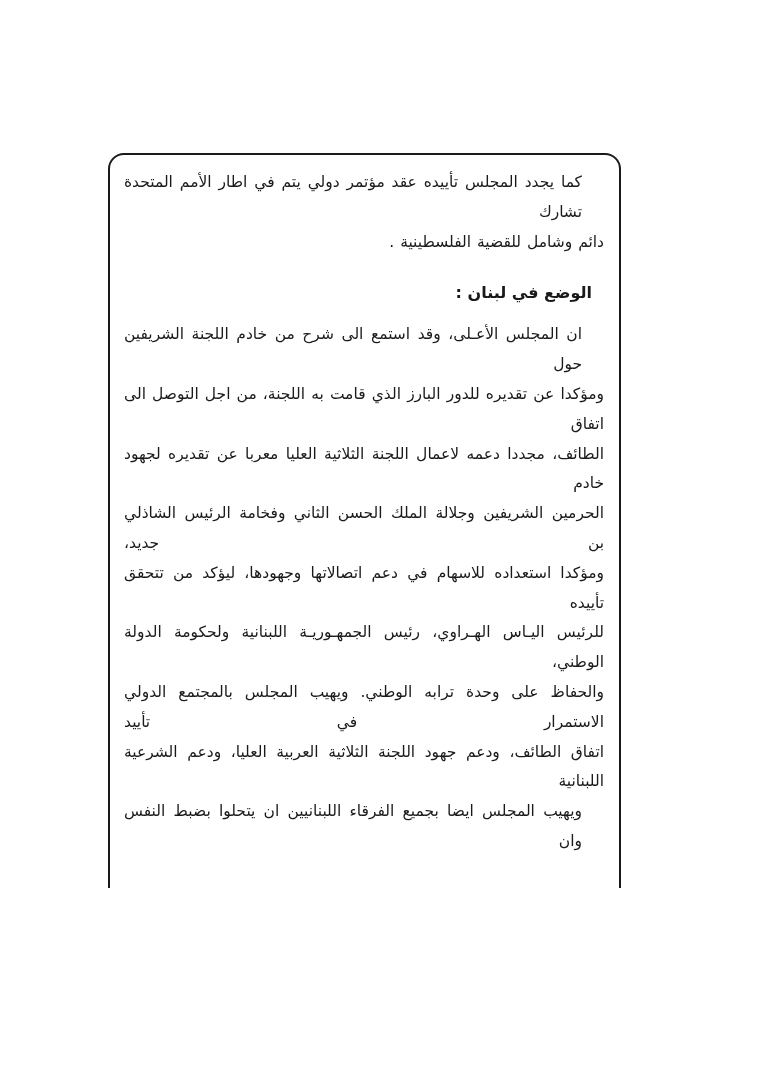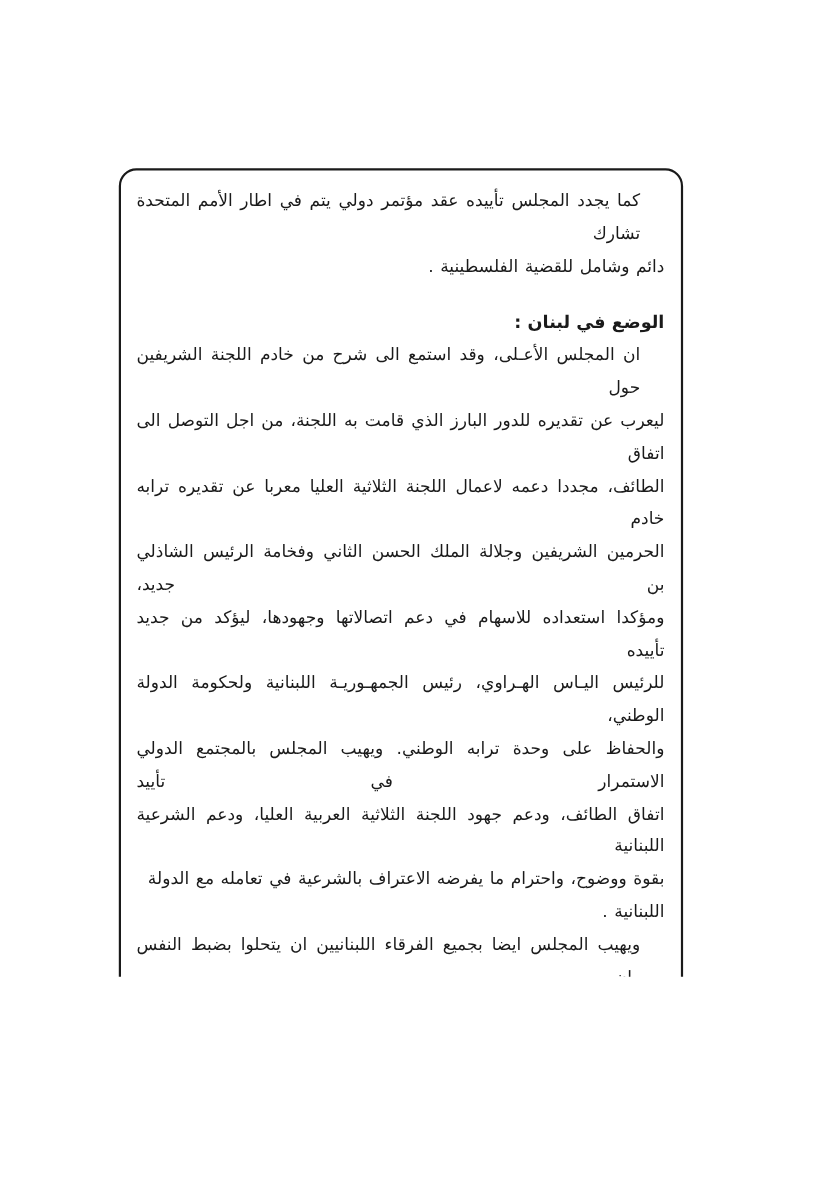--- a/index.html
+++ b/index.html
@@ -40,7 +40,6 @@
     word-spacing: 1px;
   }
   .tline.endline {
-    text-align: right;
     text-align-last: right;
   }
   .tline.findent { padding-right: 22px; }

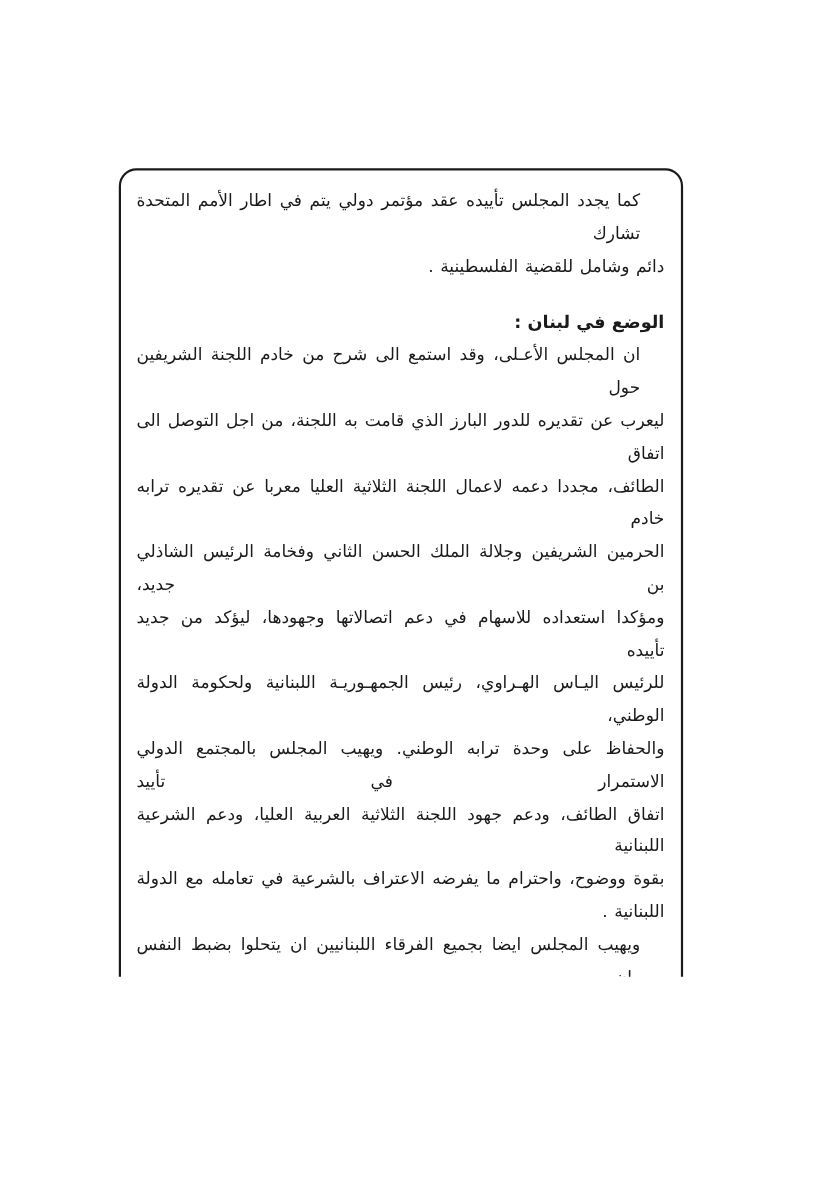--- a/index.html
+++ b/index.html
@@ -48,7 +48,7 @@
     font-weight: bold;
     text-align: right;
     line-height: 30px;
-    margin: 0;
+    margin: 12px;
   }
   .heading.h-lebanon { margin-top: 21px; }
   .footer {

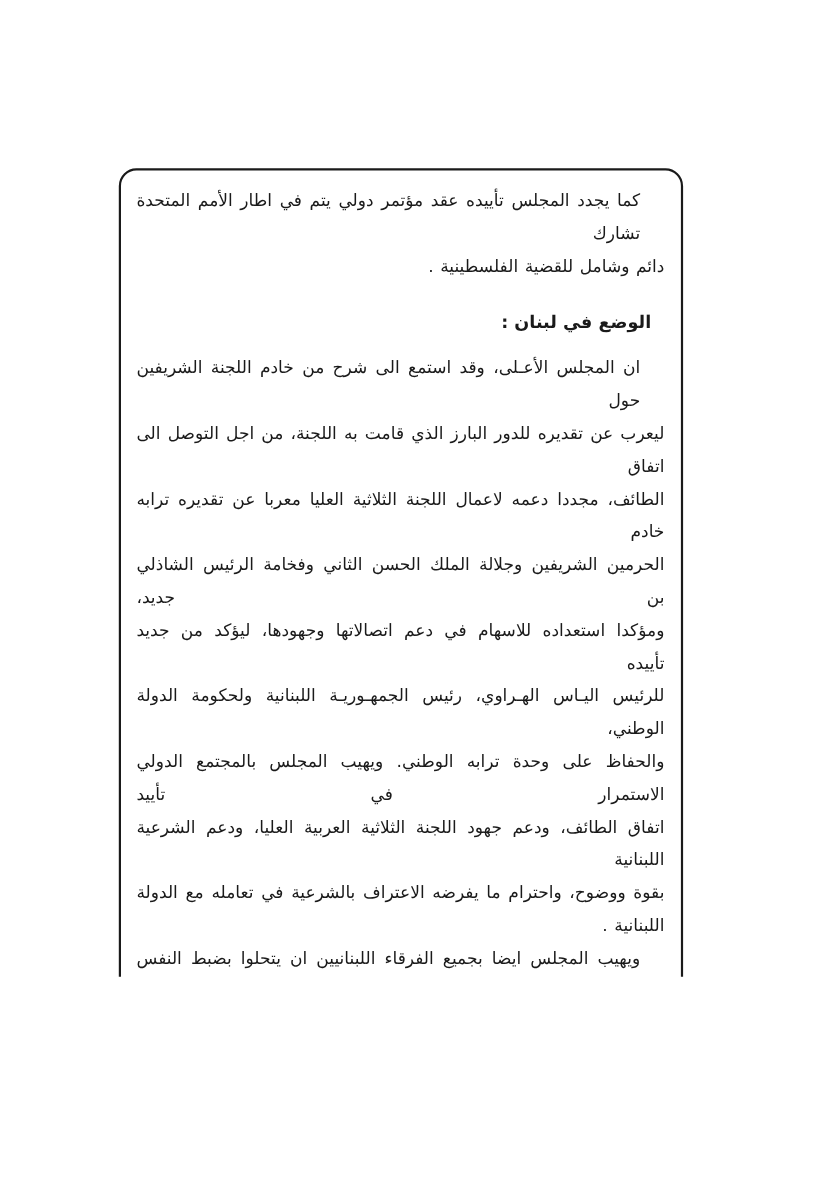--- a/index.html
+++ b/index.html
@@ -87,7 +87,7 @@
 
     <div class="para indent-first">
         <div class="tline findent">ان المجلس الأعـلى، وقد استمع الى شرح من خادم اللجنة الشريفين حول</div>
-        <div class="tline">ليعرب عن تقديره للدور البارز الذي قامت به اللجنة، من اجل التوصل الى اتفاق</div>
+        <div class="tline">ومؤكدا عن تقديره للدور البارز الذي قامت به اللجنة، من اجل التوصل الى اتفاق</div>
         <div class="tline">الطائف، مجددا دعمه لاعمال اللجنة الثلاثية العليا معربا عن تقديره ترابه خادم</div>
         <div class="tline">الحرمين الشريفين وجلالة الملك الحسن الثاني وفخامة الرئيس الشاذلي بن جديد،</div>
         <div class="tline">ومؤكدا استعداده للاسهام في دعم اتصالاتها وجهودها، ليؤكد من جديد تأييده</div>

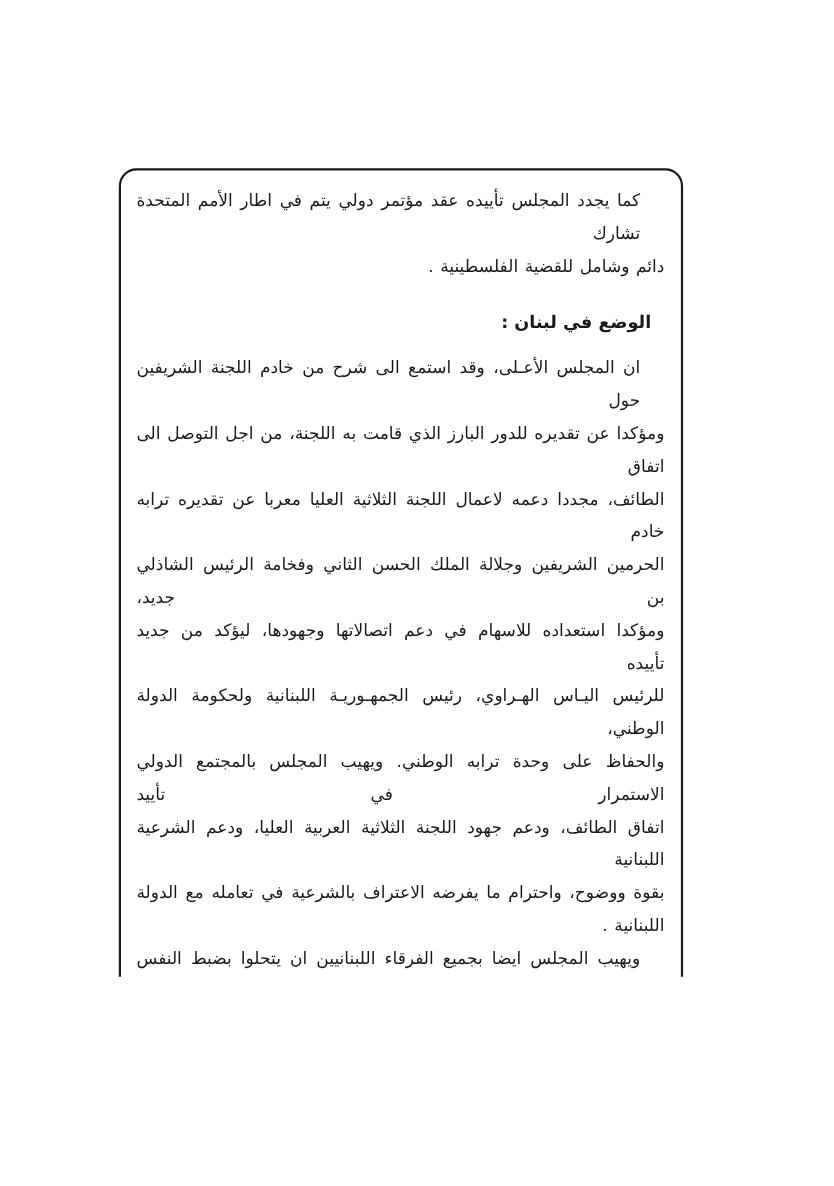--- a/index.html
+++ b/index.html
@@ -88,7 +88,7 @@
     <div class="para indent-first">
         <div class="tline findent">ان المجلس الأعـلى، وقد استمع الى شرح من خادم اللجنة الشريفين حول</div>
         <div class="tline">ومؤكدا عن تقديره للدور البارز الذي قامت به اللجنة، من اجل التوصل الى اتفاق</div>
-        <div class="tline">الطائف، مجددا دعمه لاعمال اللجنة الثلاثية العليا معربا عن تقديره ترابه خادم</div>
+        <div class="tline">الطائف، مجددا دعمه لاعمال اللجنة الثلاثية العليا معربا عن تقديره لجهود خادم</div>
         <div class="tline">الحرمين الشريفين وجلالة الملك الحسن الثاني وفخامة الرئيس الشاذلي بن جديد،</div>
         <div class="tline">ومؤكدا استعداده للاسهام في دعم اتصالاتها وجهودها، ليؤكد من جديد تأييده</div>
         <div class="tline">للرئيس اليـاس الهـراوي، رئيس الجمهـوريـة اللبنانية ولحكومة الدولة الوطني،</div>

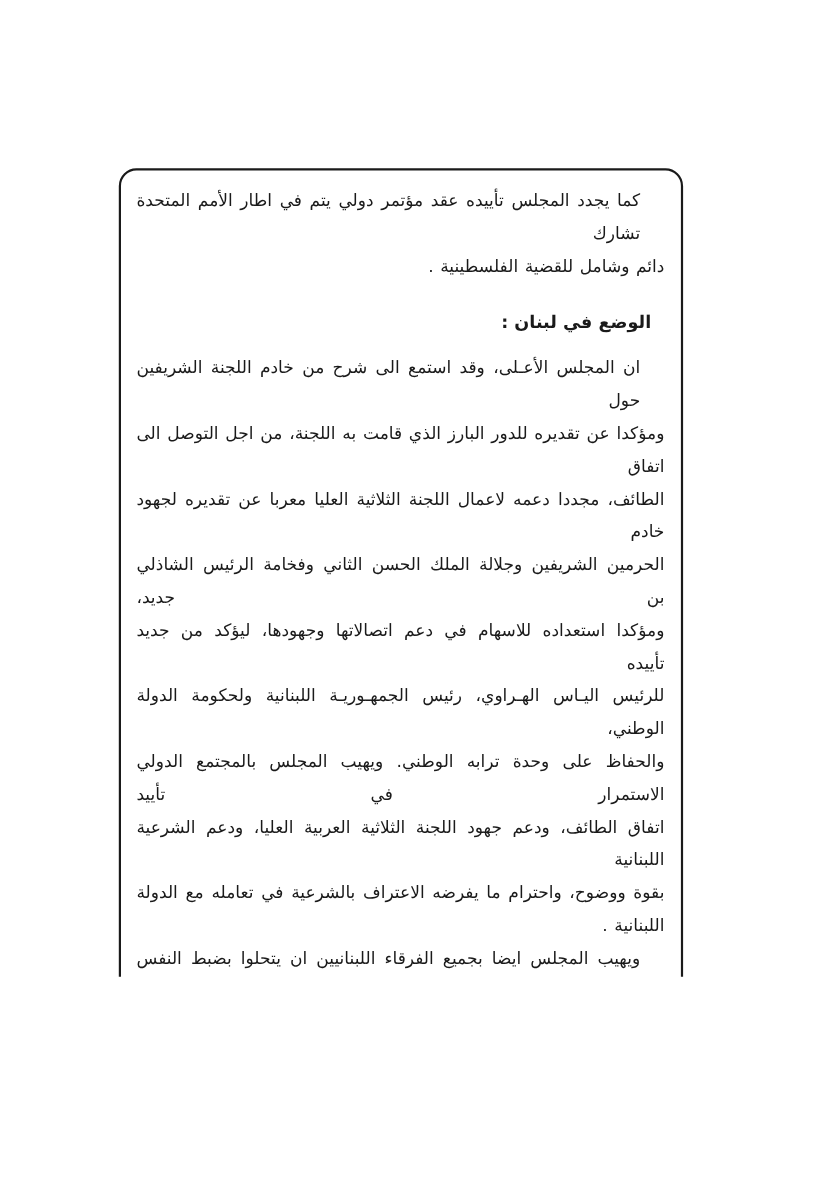--- a/index.html
+++ b/index.html
@@ -90,7 +90,7 @@
         <div class="tline">ومؤكدا عن تقديره للدور البارز الذي قامت به اللجنة، من اجل التوصل الى اتفاق</div>
         <div class="tline">الطائف، مجددا دعمه لاعمال اللجنة الثلاثية العليا معربا عن تقديره لجهود خادم</div>
         <div class="tline">الحرمين الشريفين وجلالة الملك الحسن الثاني وفخامة الرئيس الشاذلي بن جديد،</div>
-        <div class="tline">ومؤكدا استعداده للاسهام في دعم اتصالاتها وجهودها، ليؤكد من جديد تأييده</div>
+        <div class="tline">ومؤكدا استعداده للاسهام في دعم اتصالاتها وجهودها، ليؤكد من تتحقق تأييده</div>
         <div class="tline">للرئيس اليـاس الهـراوي، رئيس الجمهـوريـة اللبنانية ولحكومة الدولة الوطني،</div>
         <div class="tline">والحفاظ على وحدة ترابه الوطني. ويهيب المجلس بالمجتمع الدولي الاستمرار في تأييد</div>
         <div class="tline">اتفاق الطائف، ودعم جهود اللجنة الثلاثية العربية العليا، ودعم الشرعية اللبنانية</div>

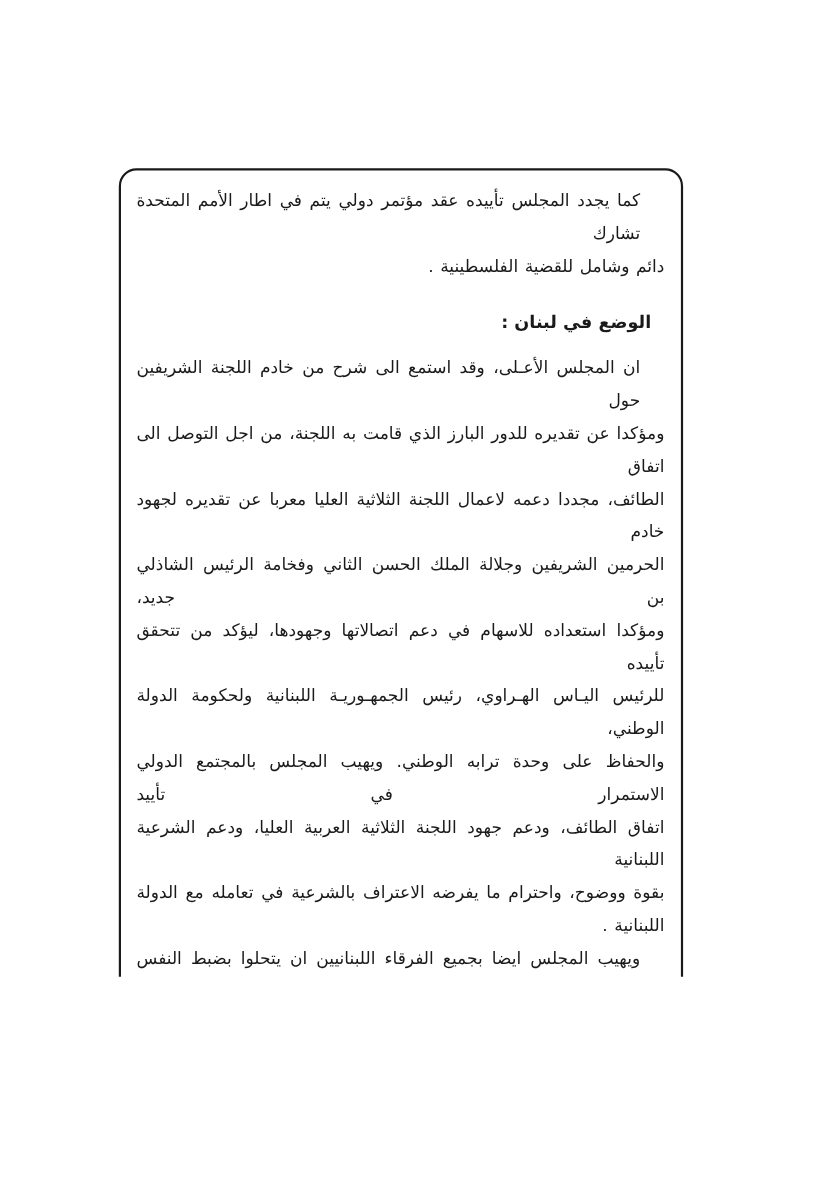--- a/index.html
+++ b/index.html
@@ -94,7 +94,6 @@
         <div class="tline">للرئيس اليـاس الهـراوي، رئيس الجمهـوريـة اللبنانية ولحكومة الدولة الوطني،</div>
         <div class="tline">والحفاظ على وحدة ترابه الوطني. ويهيب المجلس بالمجتمع الدولي الاستمرار في تأييد</div>
         <div class="tline">اتفاق الطائف، ودعم جهود اللجنة الثلاثية العربية العليا، ودعم الشرعية اللبنانية</div>
-        <div class="tline endline">بقوة ووضوح، واحترام ما يفرضه الاعتراف بالشرعية في تعامله مع الدولة اللبنانية .</div>
       </div>
 
     <div class="para indent-first">

